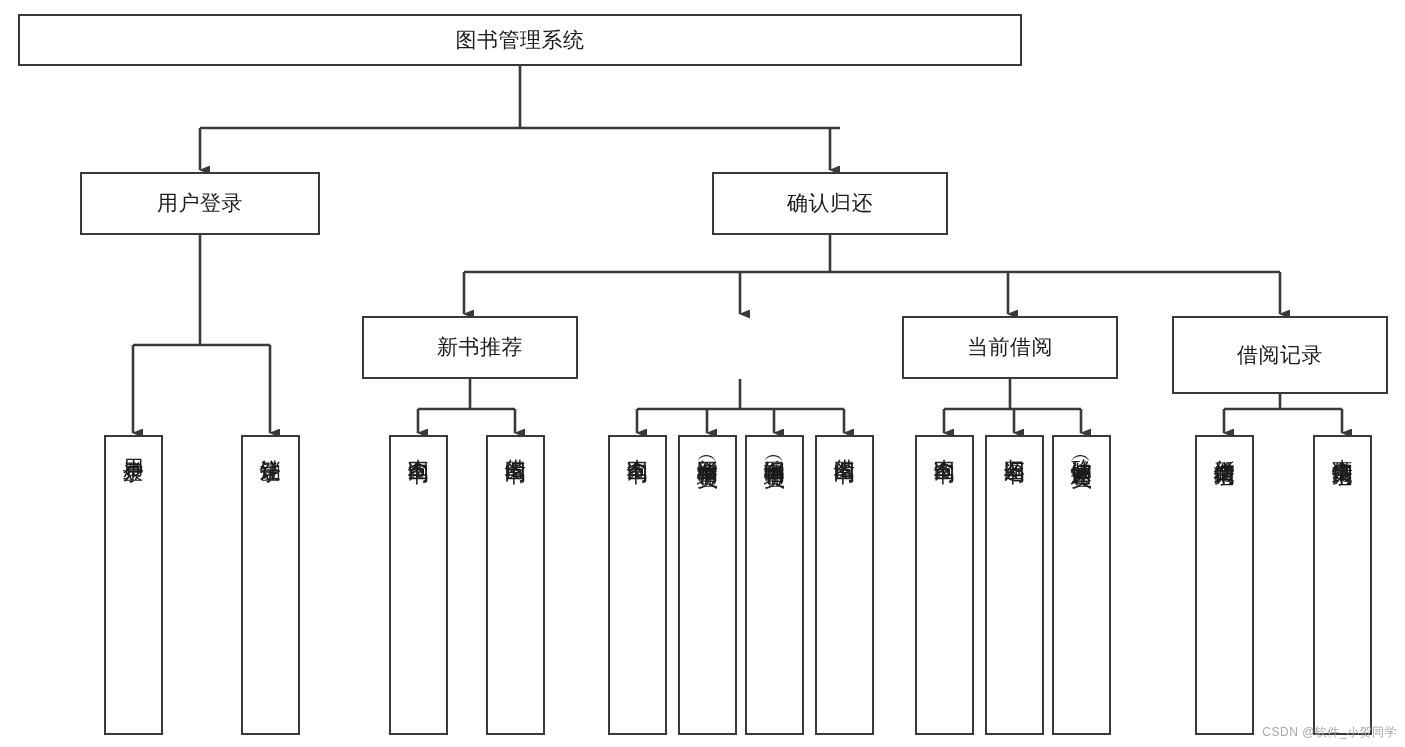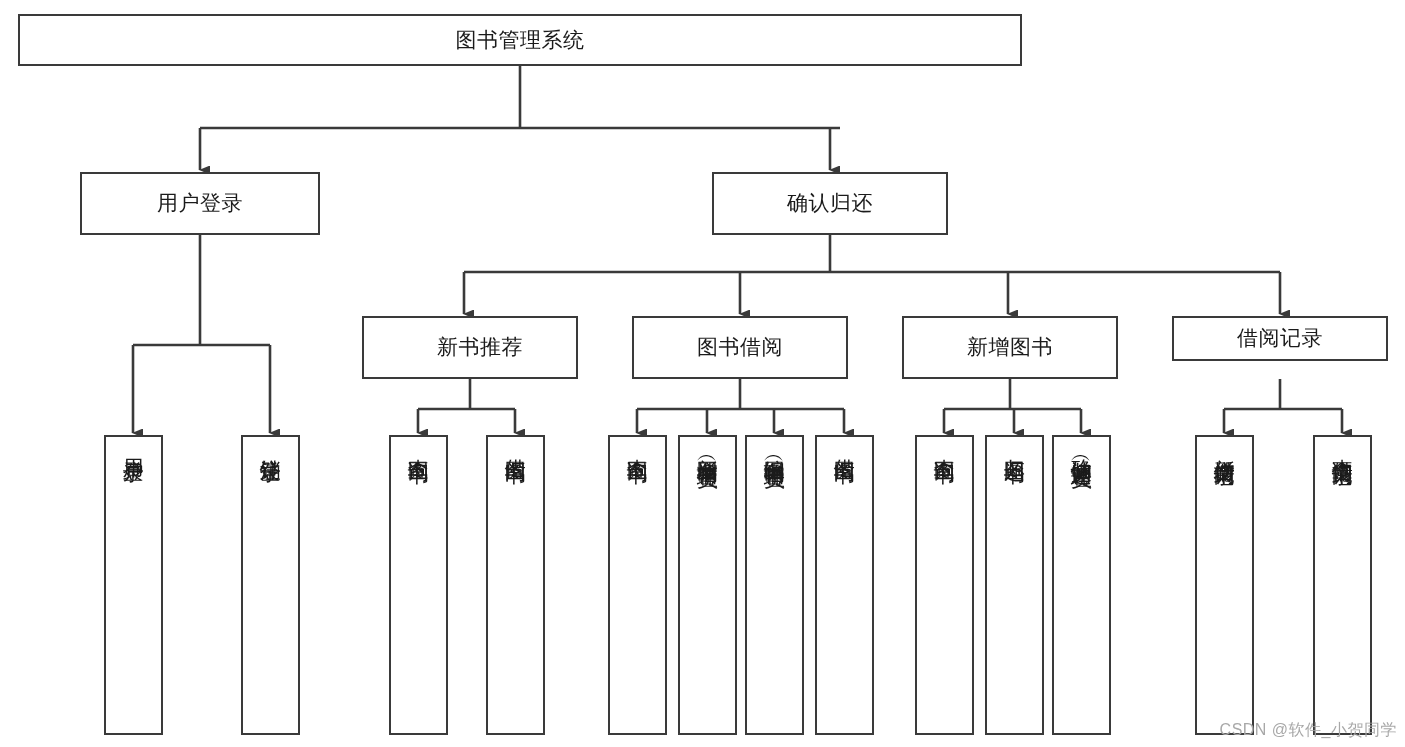--- a/index.html
+++ b/index.html
@@ -139,9 +139,6 @@
     <span class="node-label">新书推荐</span>
   </div>
 
-  <div class="node" style="left:632px; top:316px; width:216px; height:63px;">
-    <span class="node-label">图书借阅</span>
-  </div>
 
   <div class="node" style="left:902px; top:316px; width:216px; height:63px;">
     <span class="node-label">新增图书</span>

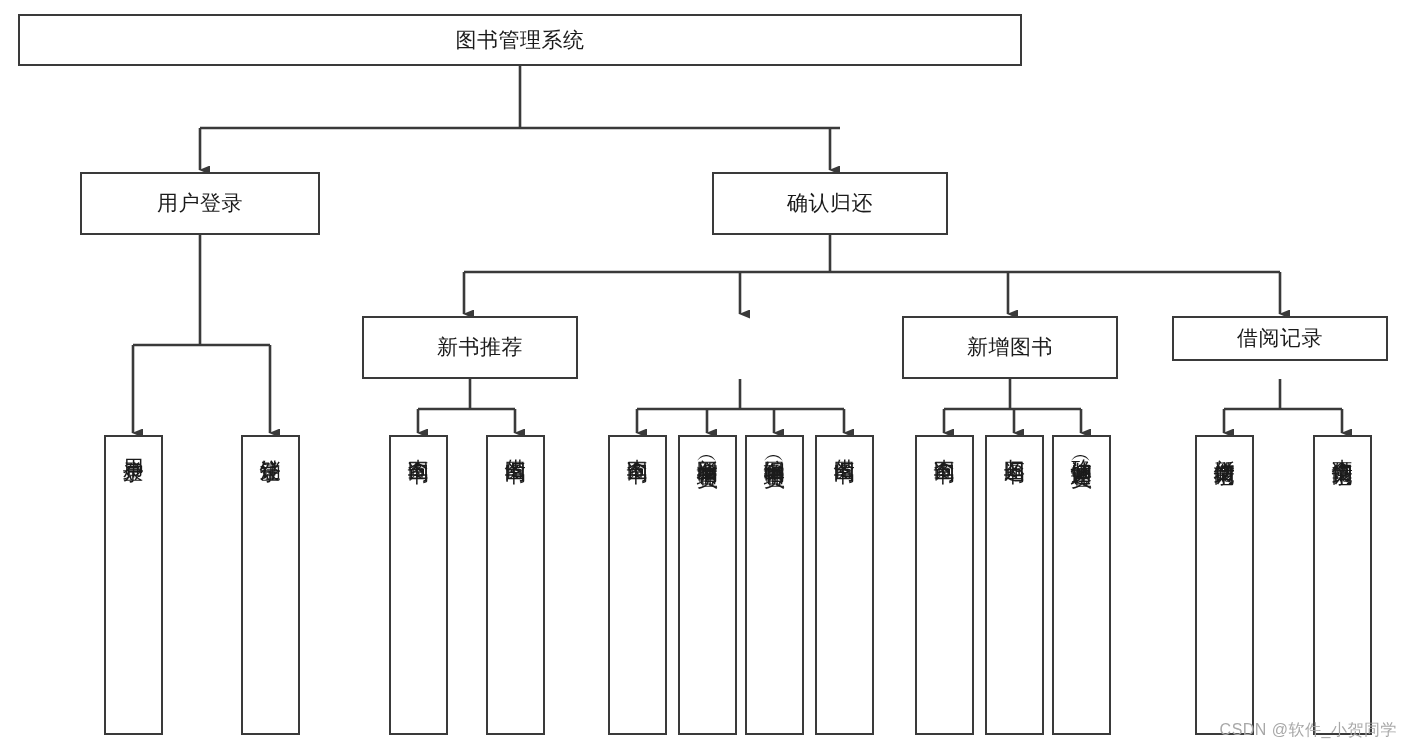--- a/index.html
+++ b/index.html
@@ -141,7 +141,7 @@
 
 
   <div class="node" style="left:902px; top:316px; width:216px; height:63px;">
-    <span class="node-label">新增图书</span>
+    <span class="node-label">当前借阅</span>
   </div>
 
   <div class="node" style="left:1172px; top:316px; width:216px; height:45px;">

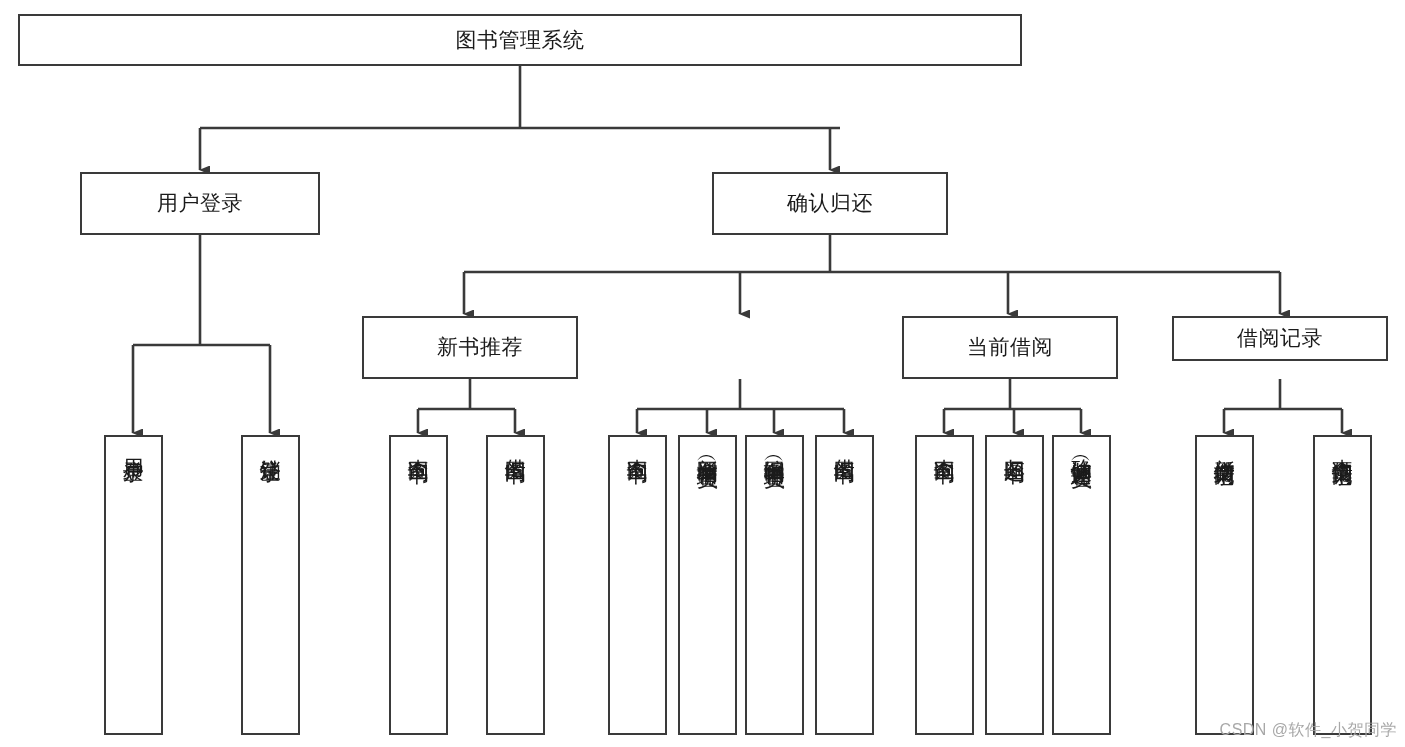--- a/index.html
+++ b/index.html
@@ -144,7 +144,7 @@
     <span class="node-label">当前借阅</span>
   </div>
 
-  <div class="node" style="left:1172px; top:316px; width:216px; height:45px;">
+  <div class="node" style="left:1172px; top:316px; width:216px; height:78px;">
     <span class="node-label">借阅记录</span>
   </div>
 

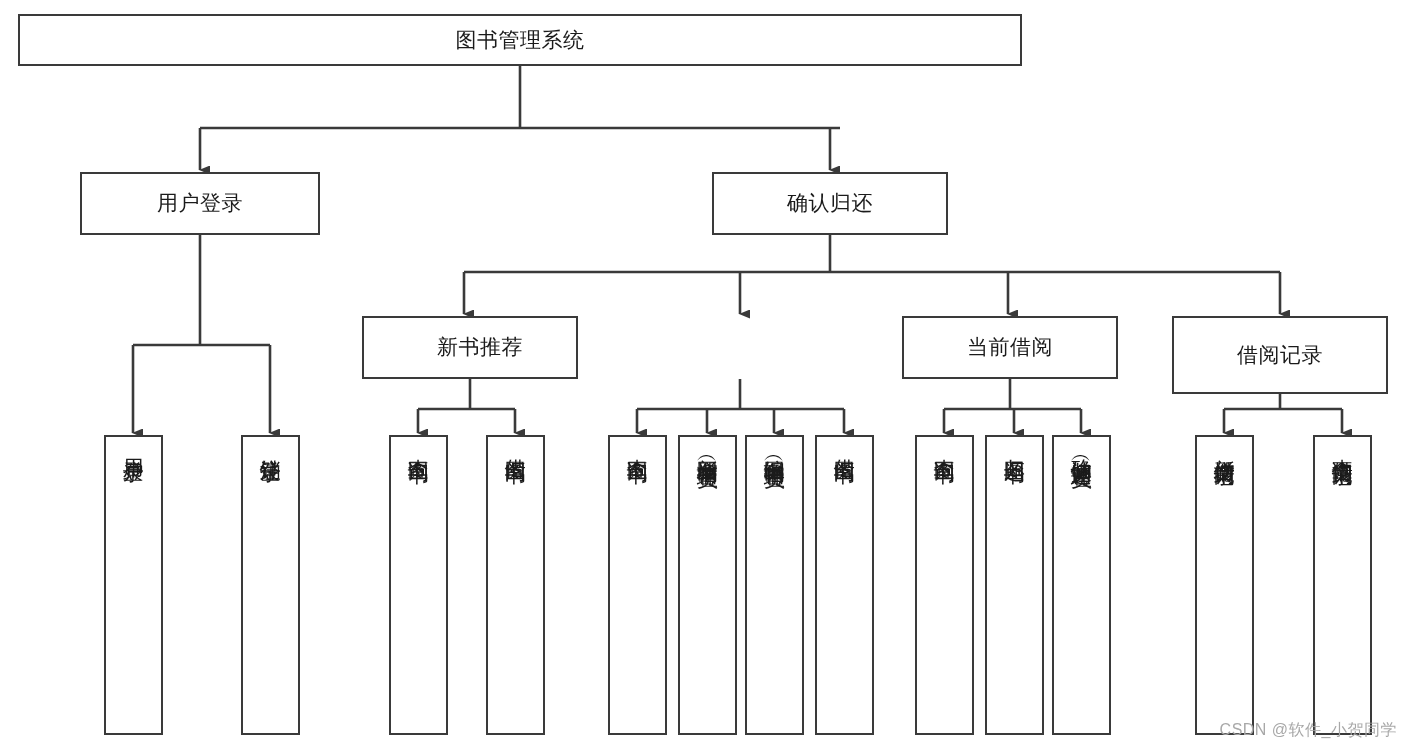--- a/index.html
+++ b/index.html
@@ -61,7 +61,7 @@
     position: absolute;
     right: 8px;
     bottom: 6px;
-    font-size: 16px;
+    font-size: 12px;
     color: #a8a8a8;
     letter-spacing: 0.5px;
     white-space: nowrap;

